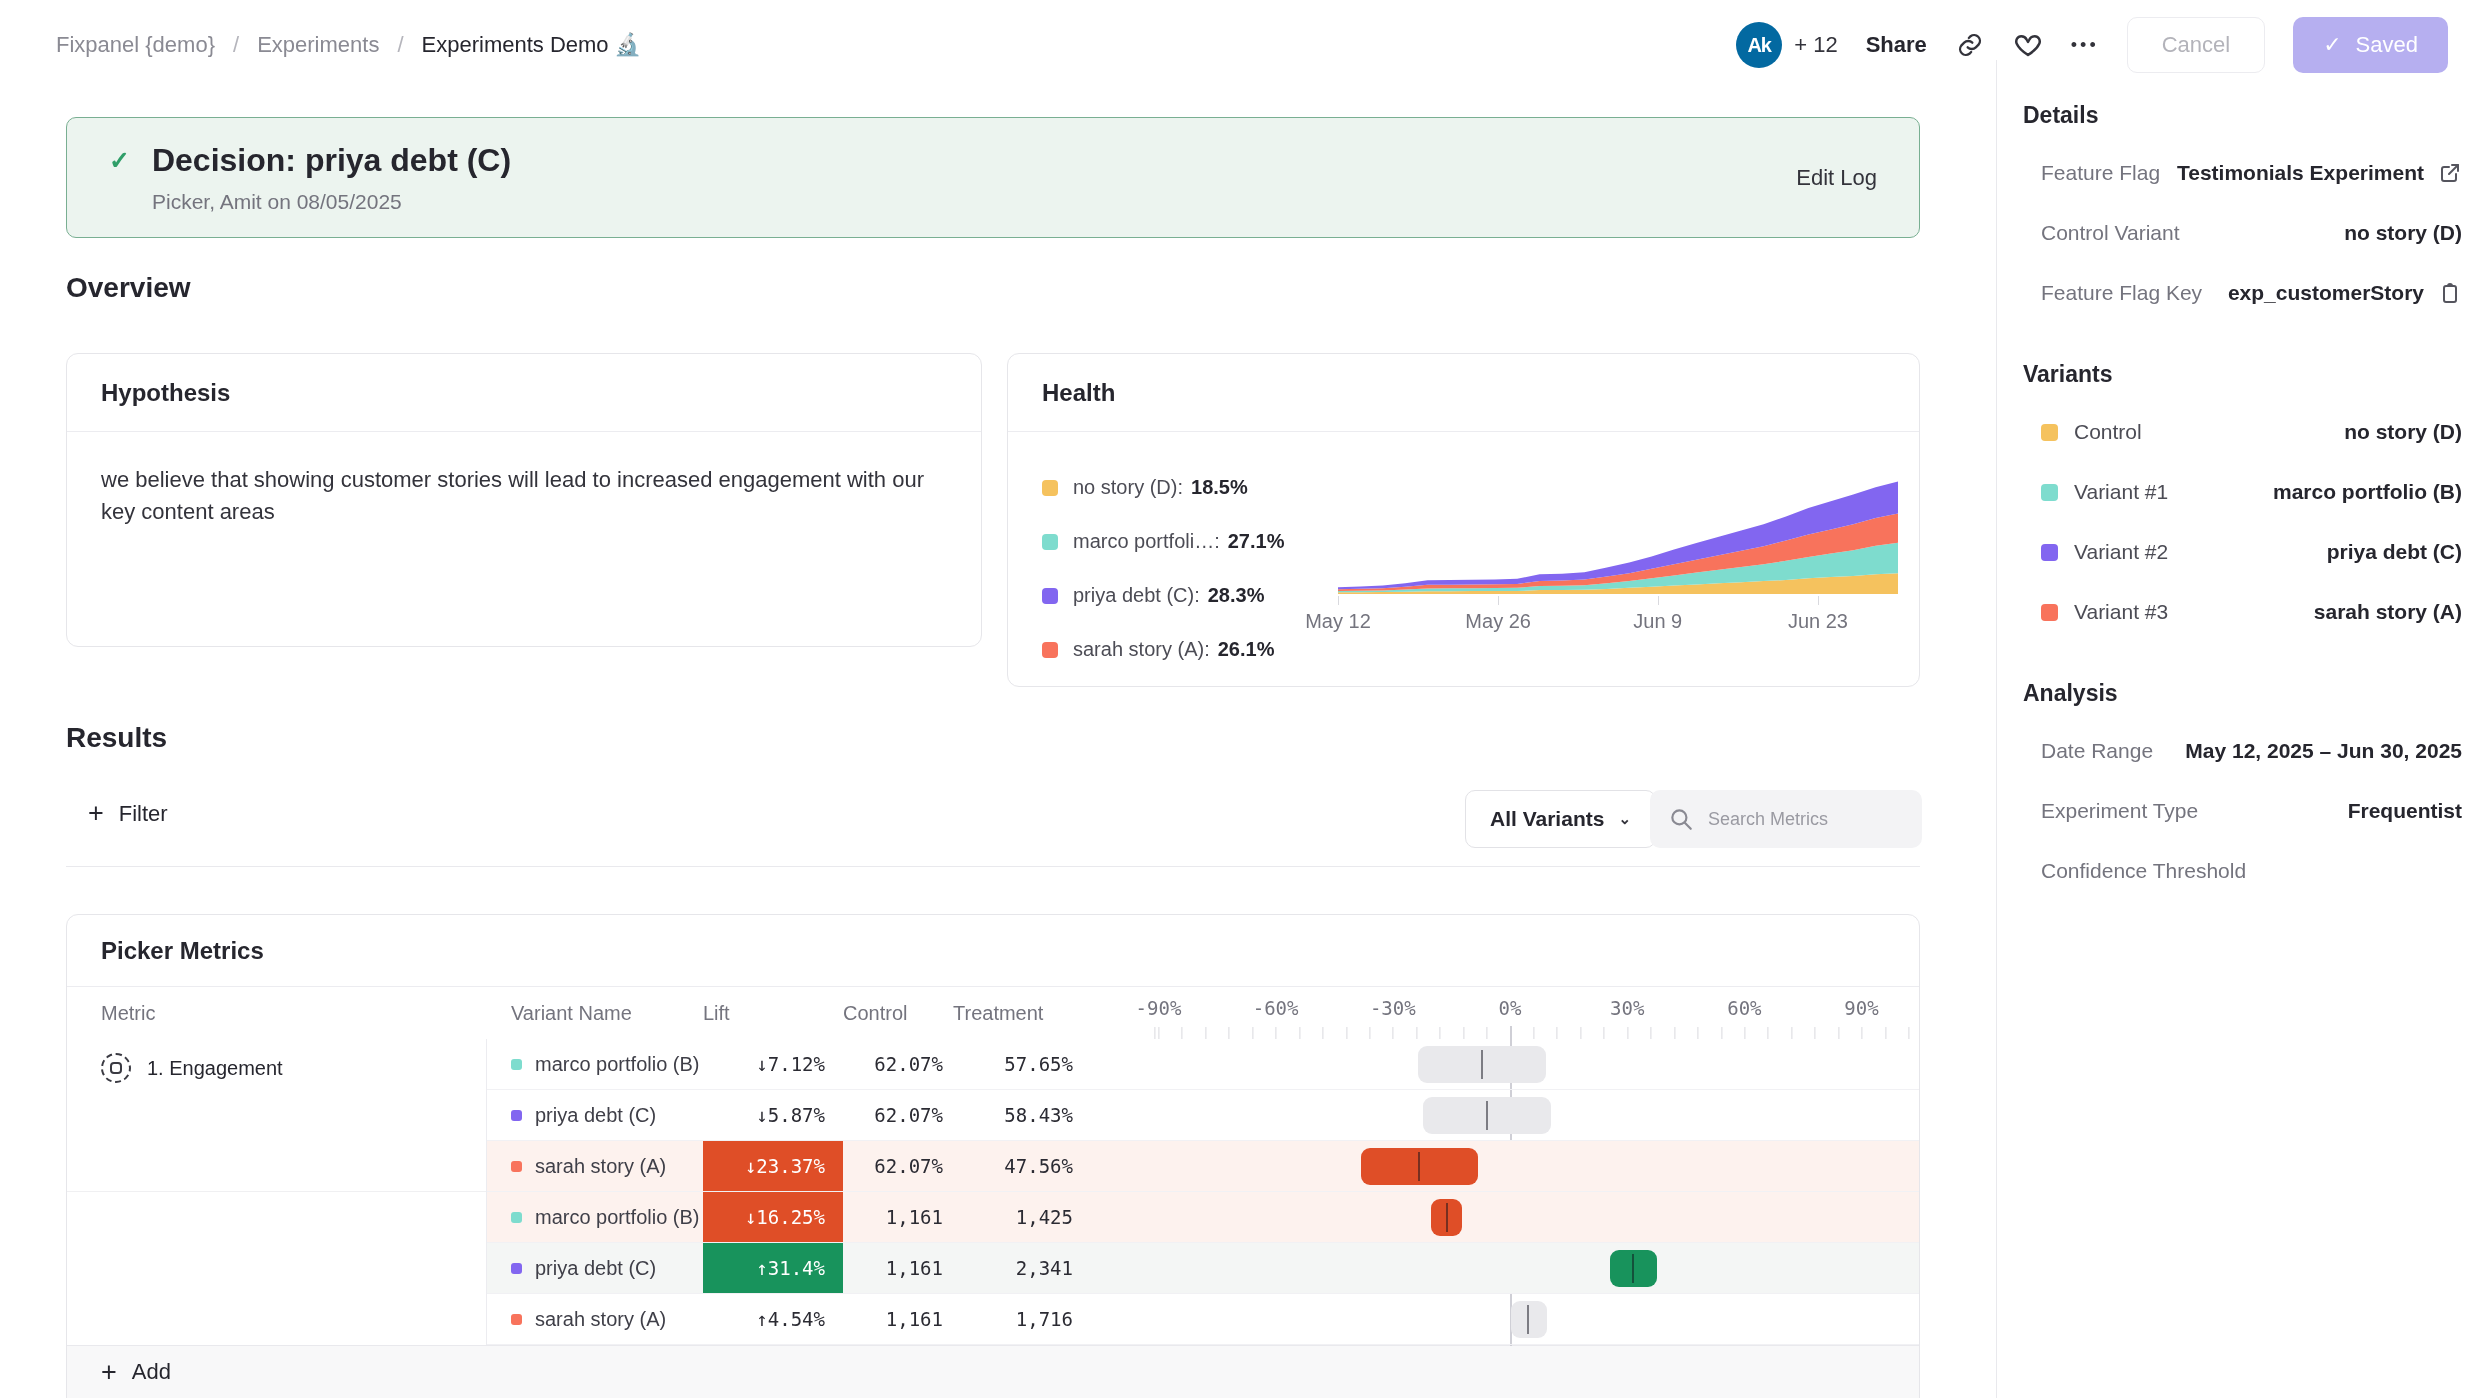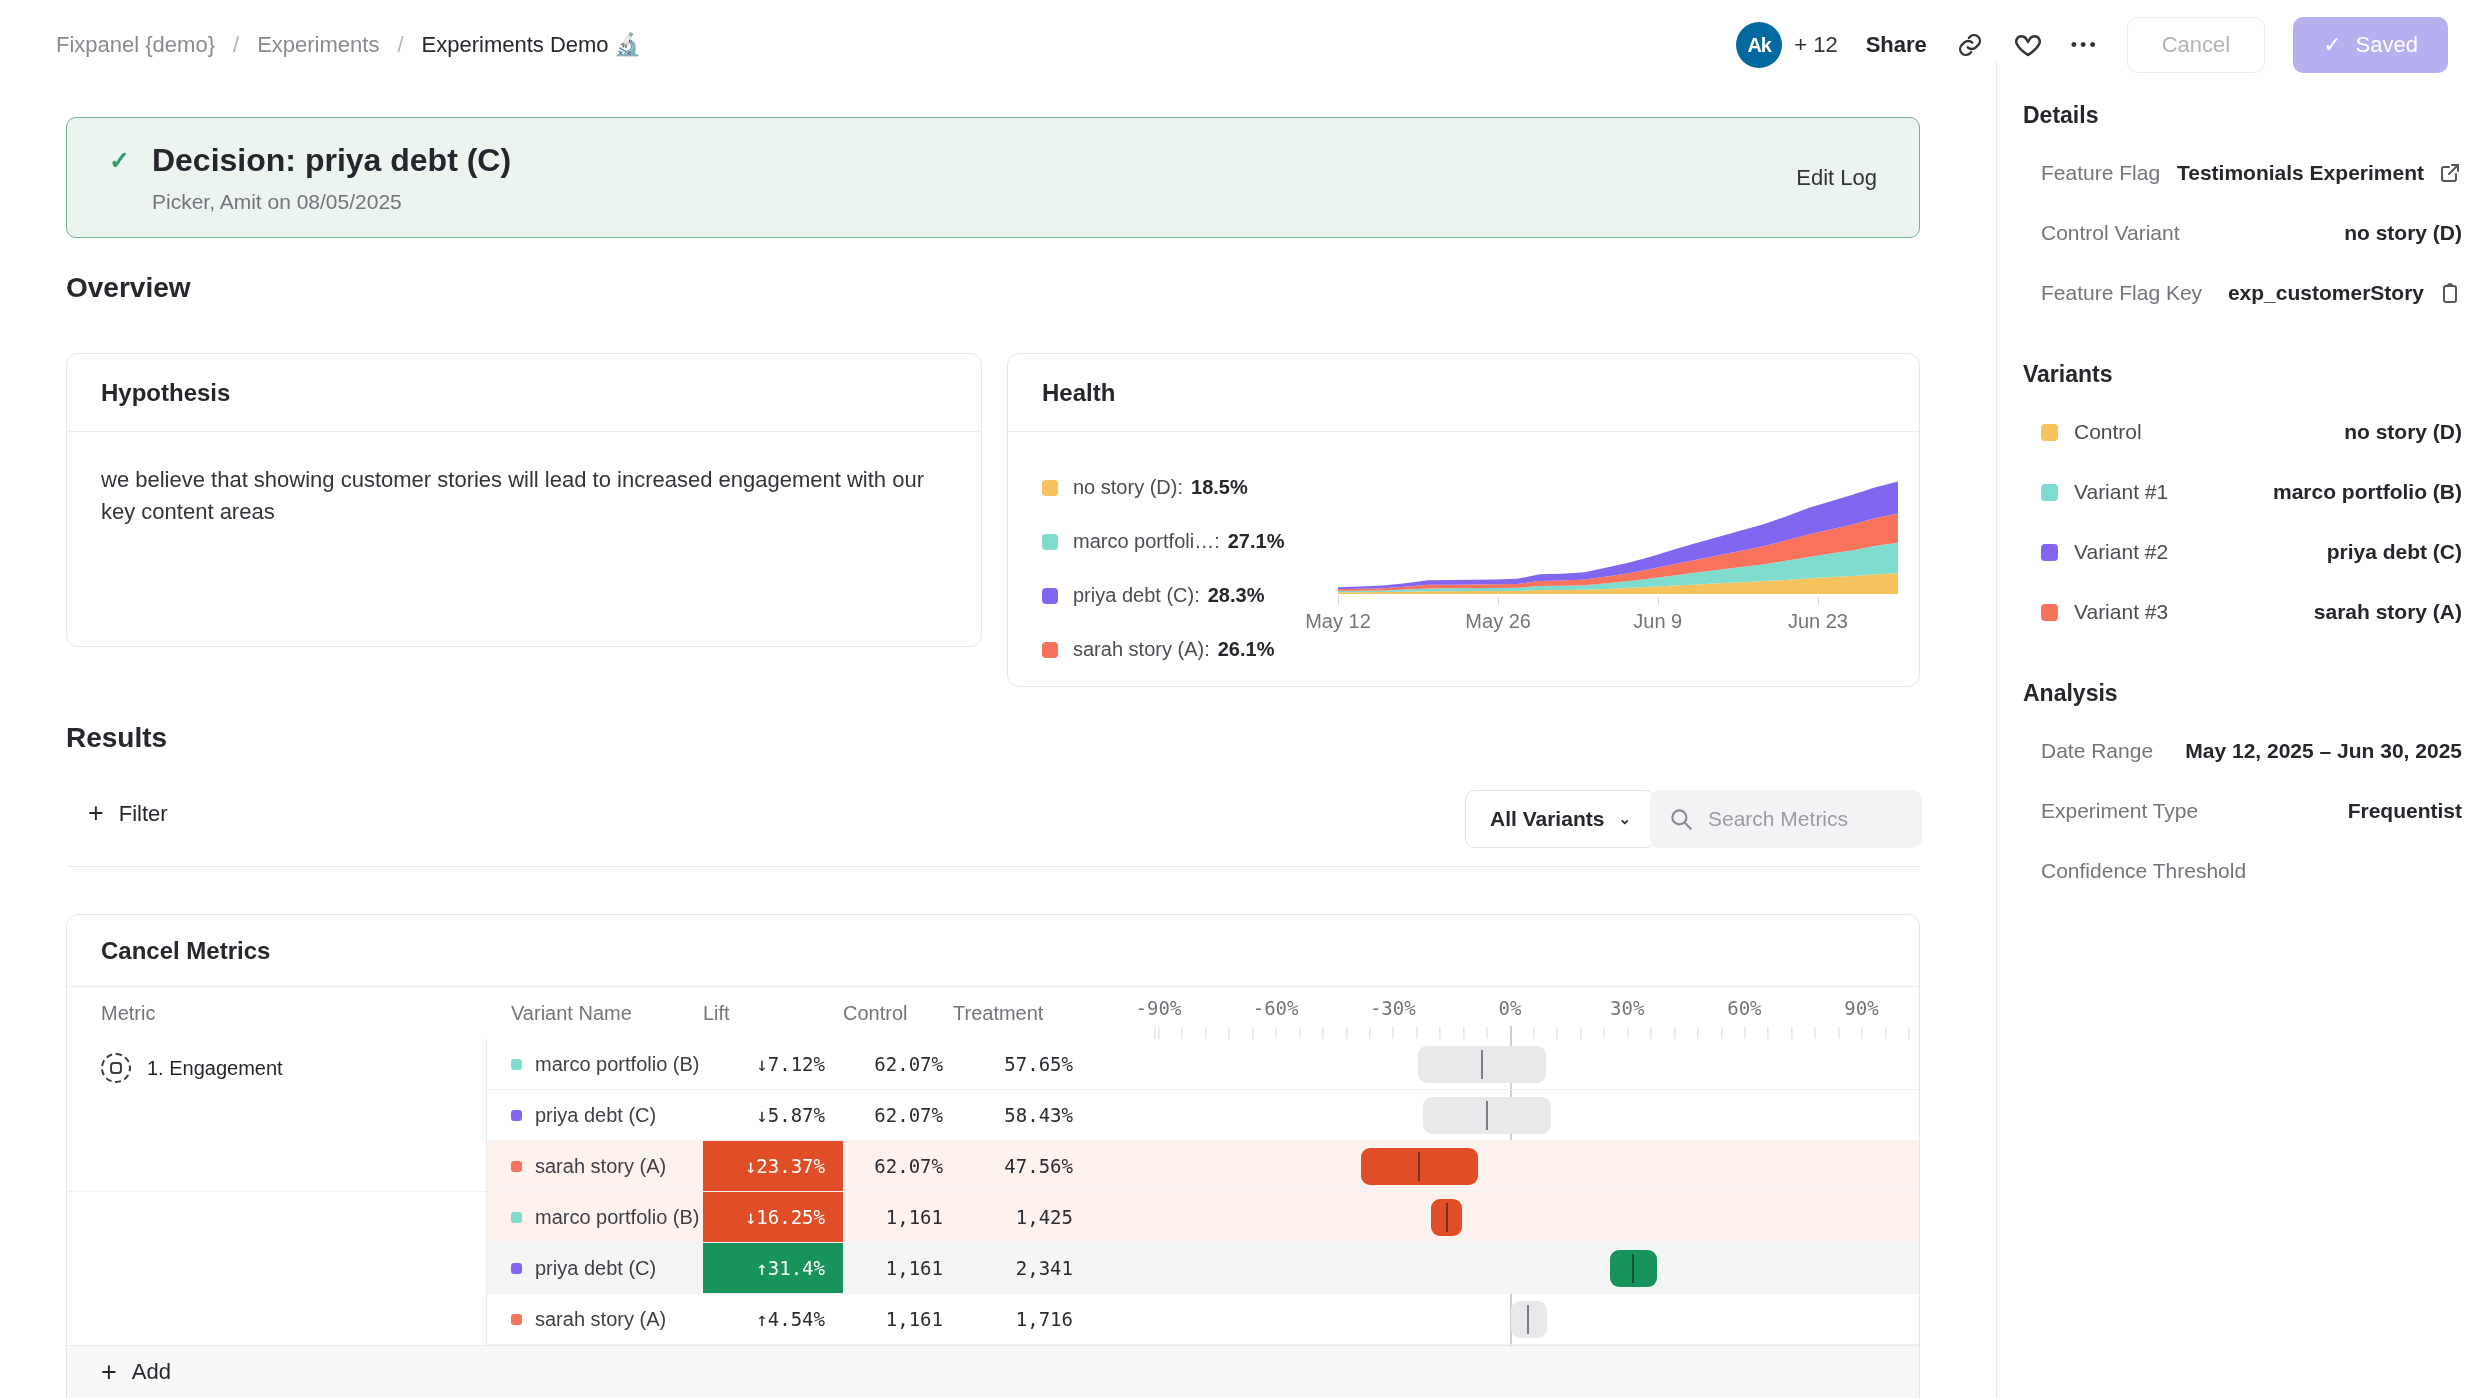--- a/index.html
+++ b/index.html
@@ -73,7 +73,7 @@
   .chev { font-size:15px; color:#33333b; }
   #search-box { position:absolute; left:1650px; top:790px; width:272px; height:58px; background:#f3f3f5; border-radius:10px; display:flex; align-items:center; gap:14px; padding:0 18px; }
   #search-box svg { stroke:#8a8a93; flex:none; }
-  #search-input { border:none; background:transparent; outline:none; font-size:21px; color:#0c4a6e; width:100%; font-family:"Liberation Sans",sans-serif; }
+  #search-input { border:none; background:transparent; outline:none; font-size:18px; color:#0c4a6e; width:100%; font-family:"Liberation Sans",sans-serif; }
   #search-input::placeholder { color:#9a9aa2; }
   .results-divider { position:absolute; left:66px; top:866px; width:1854px; height:1px; background:#e9e9ed; }
 

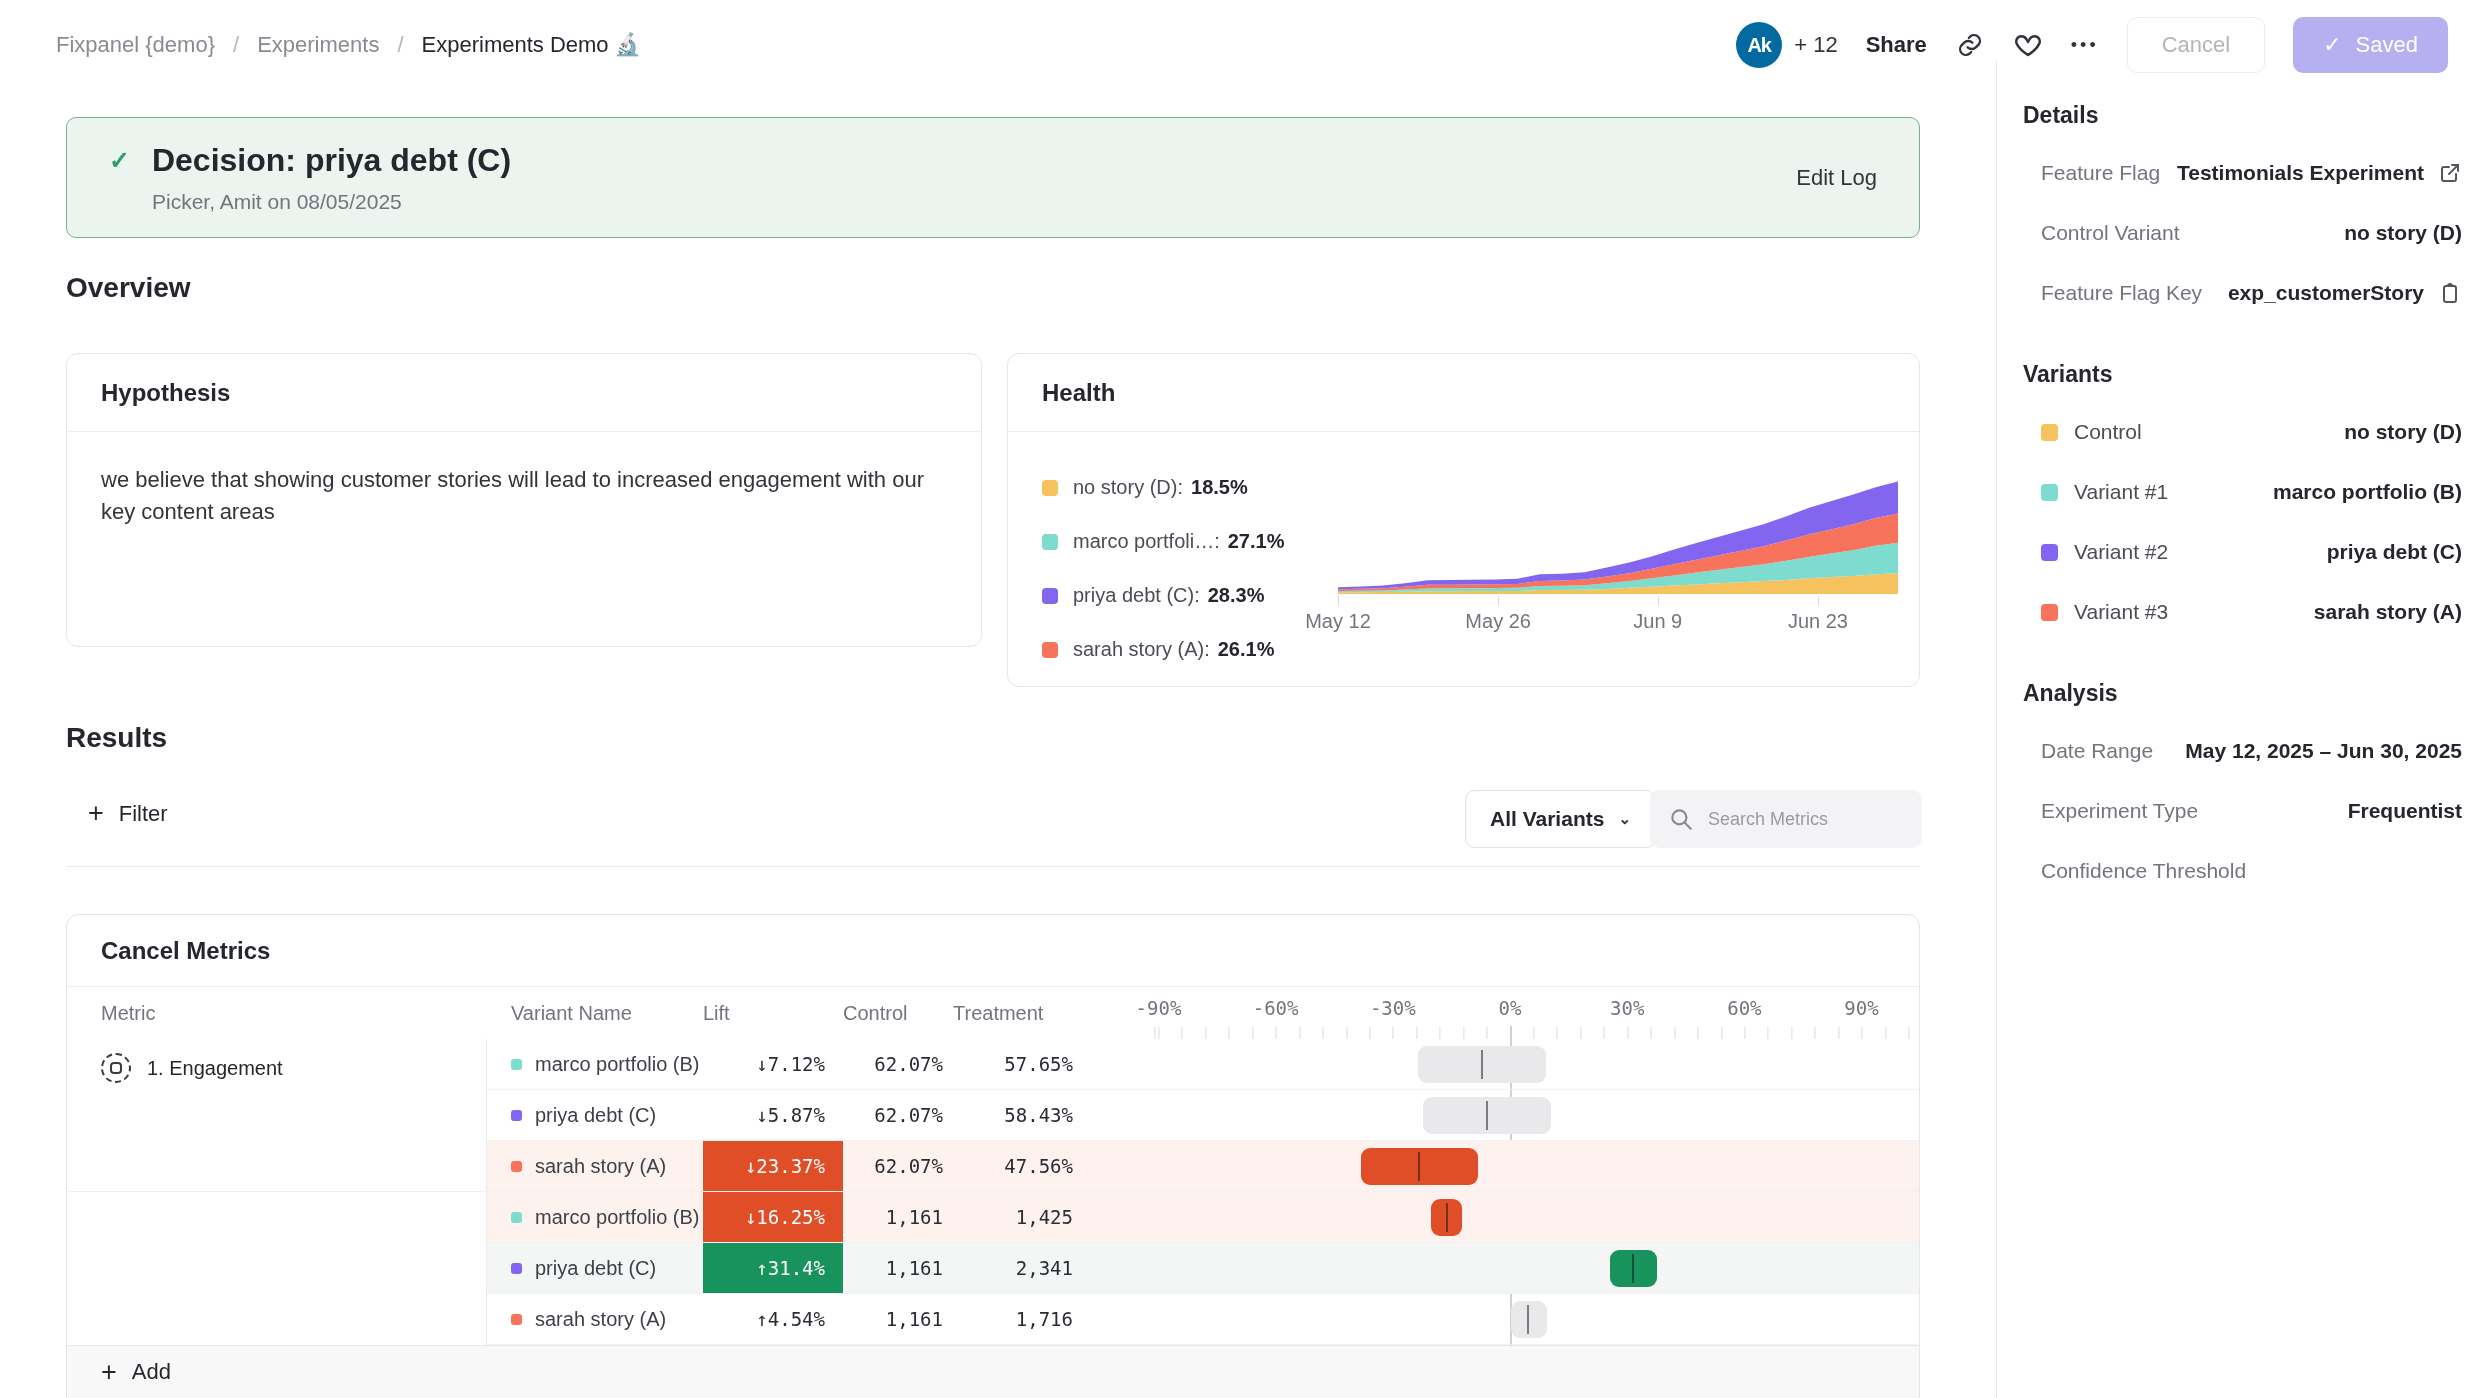--- a/index.html
+++ b/index.html
@@ -237,7 +237,7 @@
 <div class="results-divider"></div>
 
 <div class="card" id="pm-card">
-  <div class="pm-title">Cancel Metrics</div>
+  <div class="pm-title">Picker Metrics</div>
   <div class="pm-header">
     <div class="pm-h-metric">Metric</div>
     <div class="pm-h-variant">Variant Name</div>

